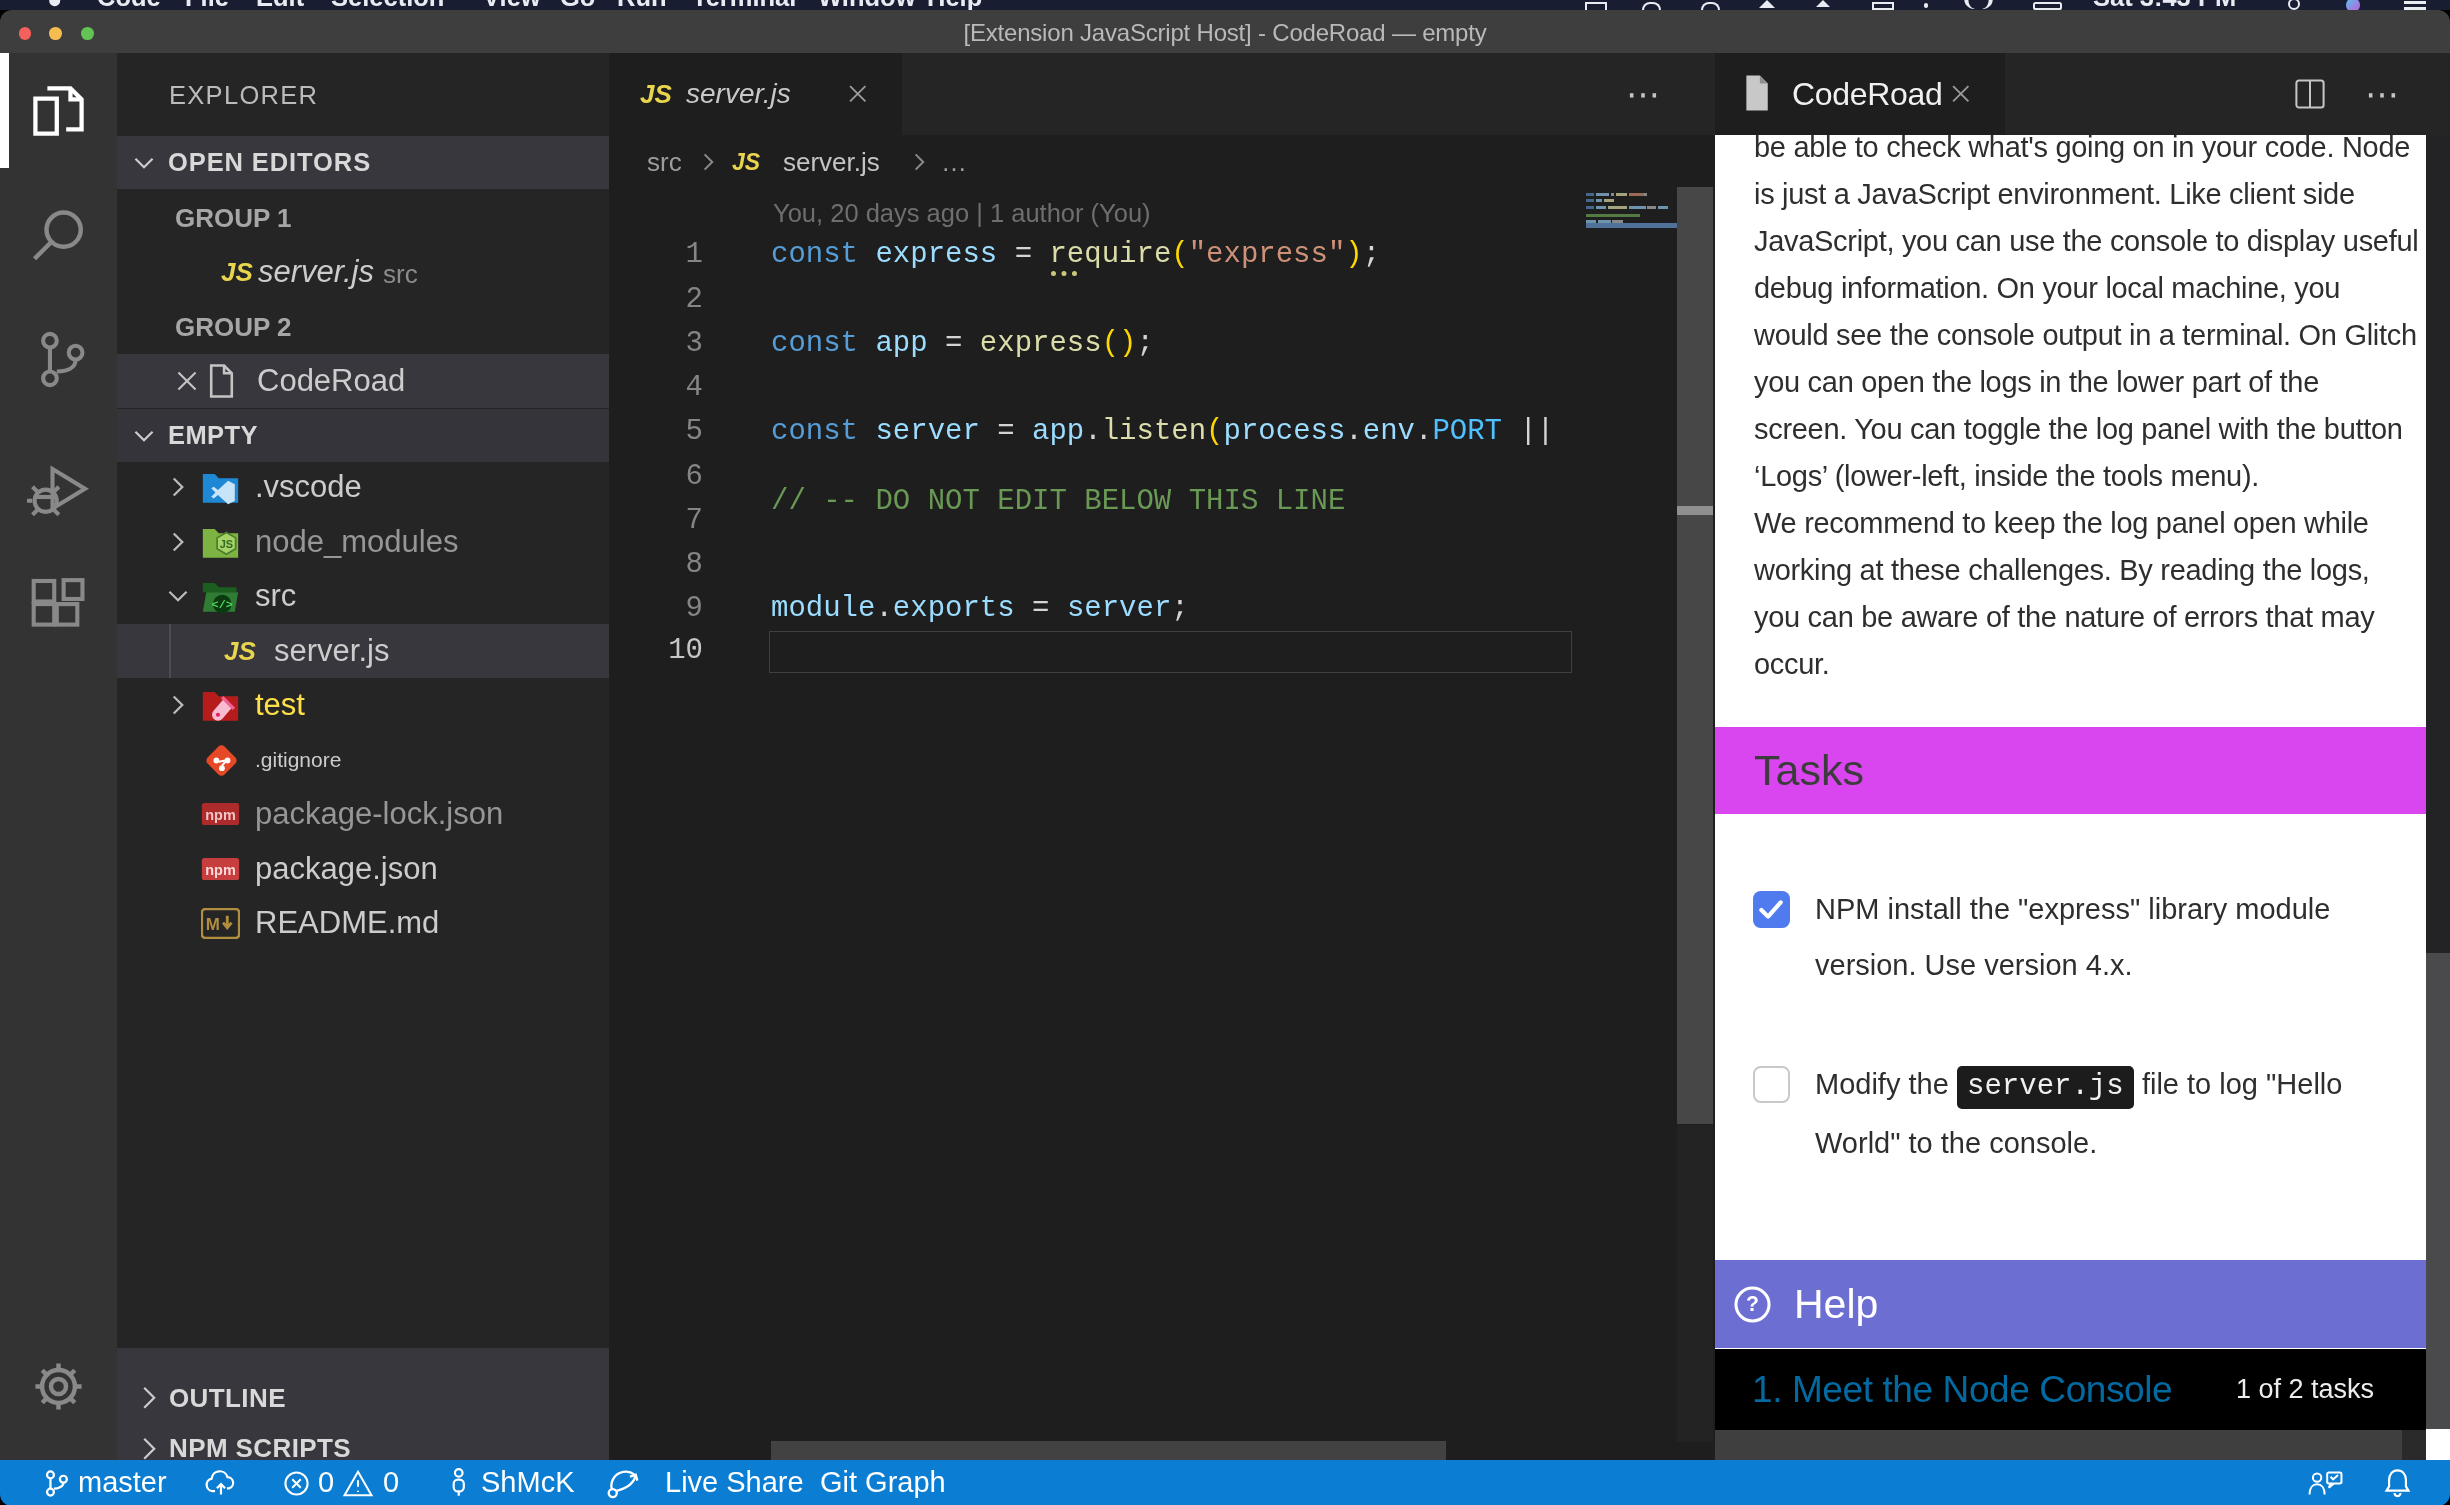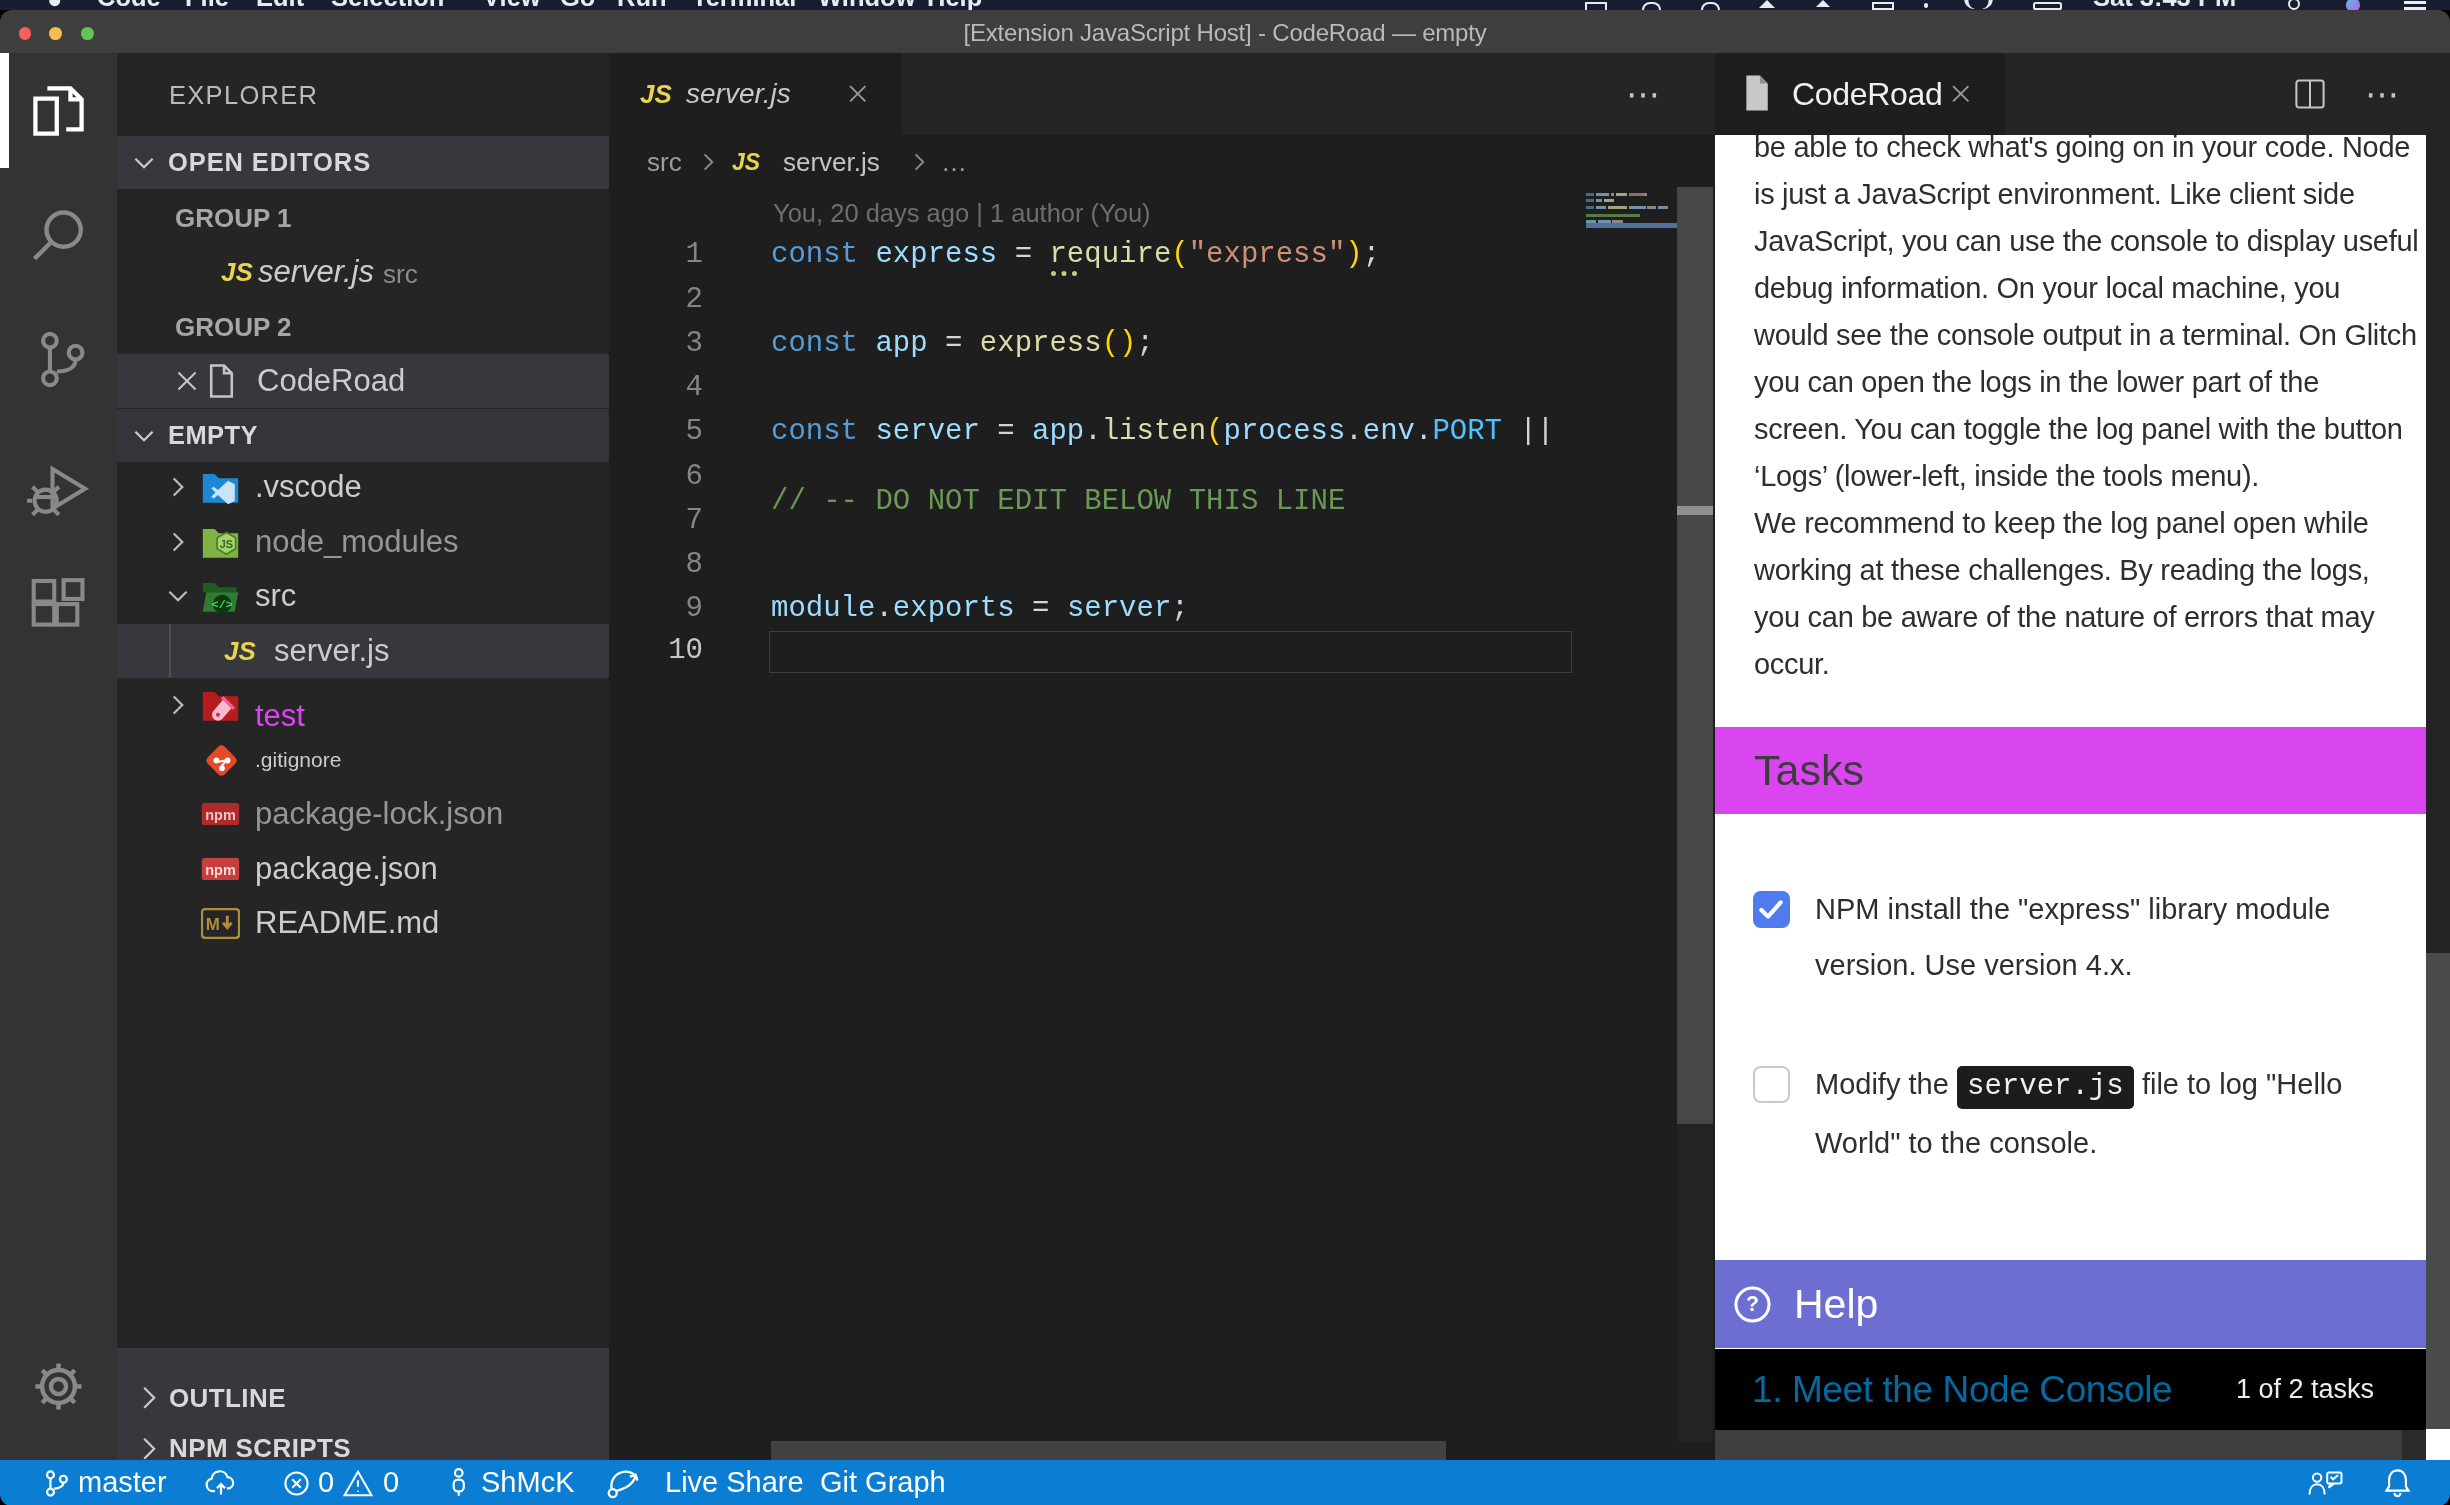--- a/index.html
+++ b/index.html
@@ -189,7 +189,7 @@
           <path d="M25 12 l14 14" stroke="#f06292" stroke-width="4"></path>
           <circle cx="20" cy="33" r="2.5" fill="#e91e63"></circle>
         </svg>
-  <div class="abs" style="left:138px;top:0;height:54px;line-height:54px;color:#d946ef;font-size:31px;margin-top:11px;">test</div>
+  <div class="abs" style="left:138px;top:0;height:54px;line-height:54px;color:#fde047;font-size:31px;">test</div>
  </div>
  <div class="abs" style="left:0;top:680px;width:493px;height:54px;">
   <svg class="abs" style="left:84px;top:6.8px;" width="41" height="41" viewBox="0 0 48 48">

